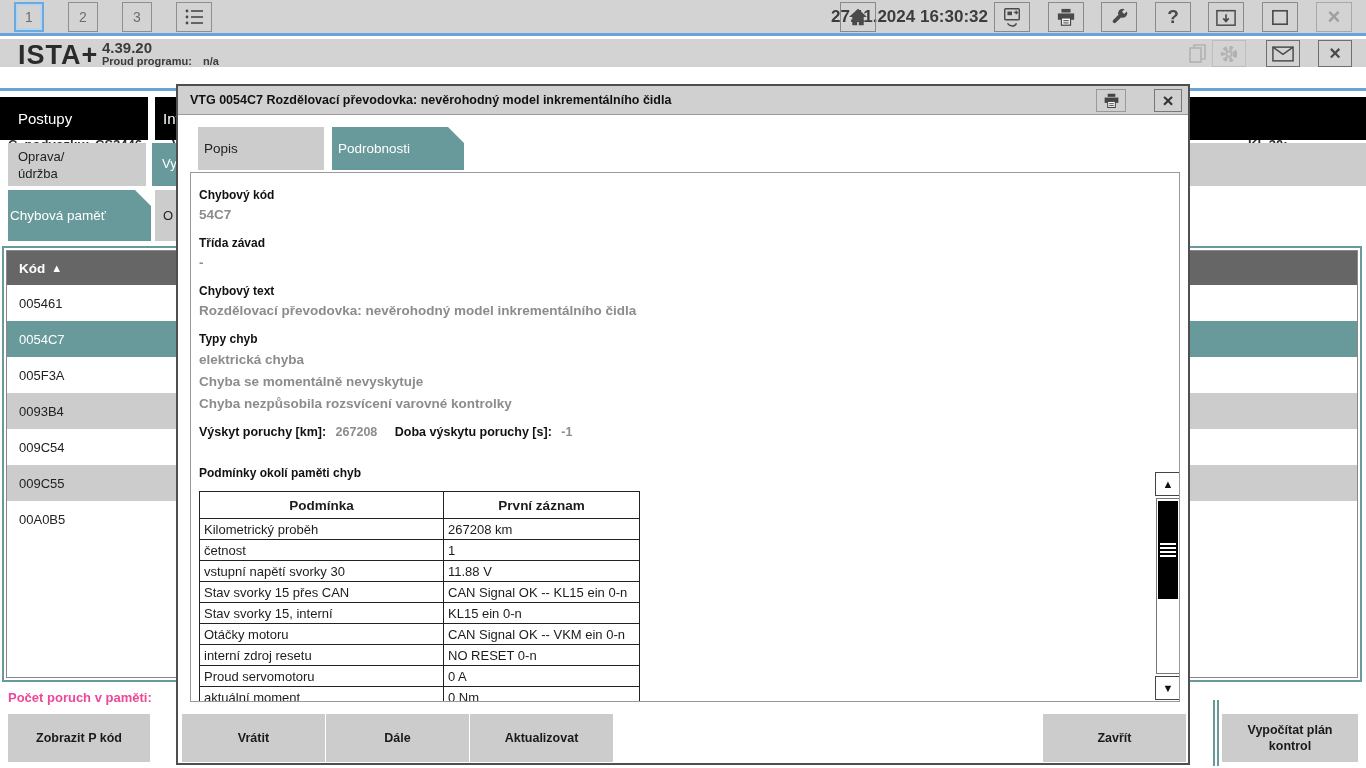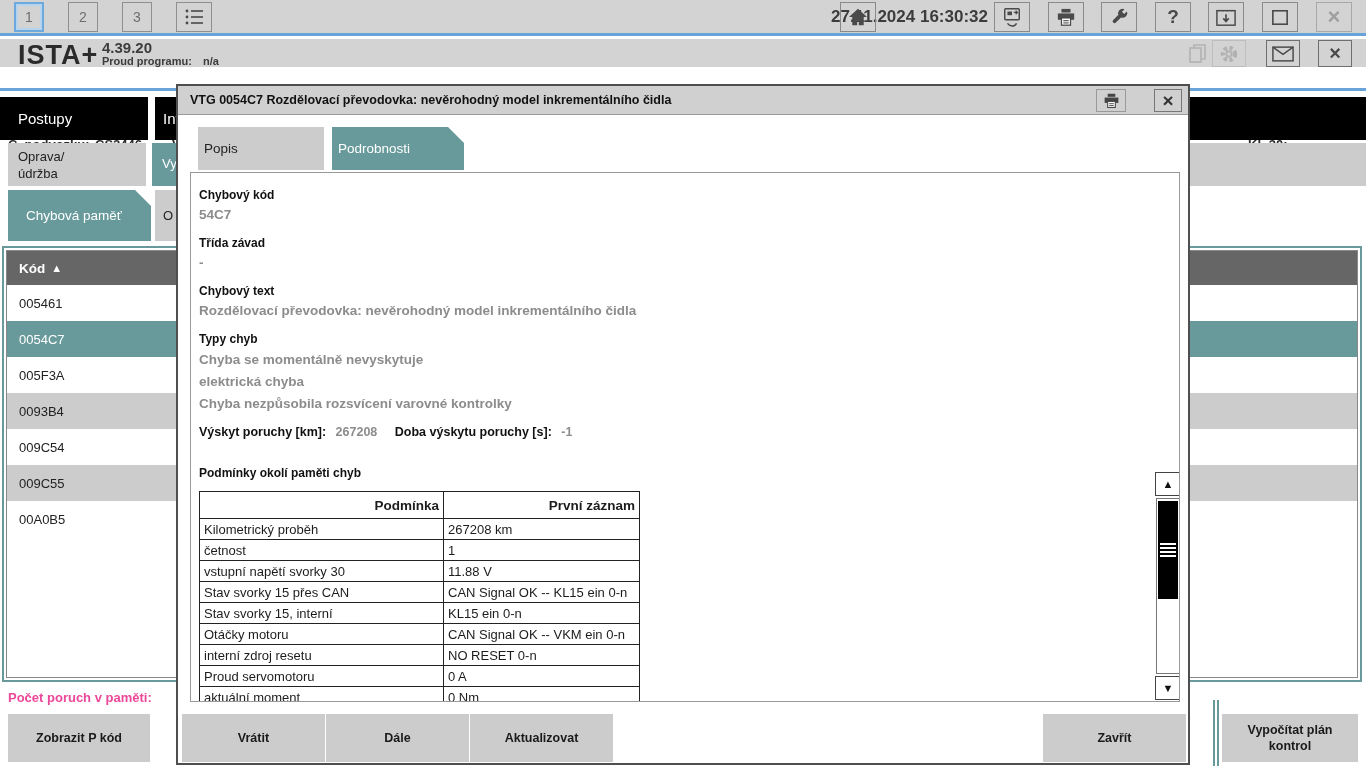--- a/index.html
+++ b/index.html
@@ -206,7 +206,7 @@
   <div class="subtab tealtab" style="left:152px;top:143px;width:160px;height:43px;padding:13px 0 0 10px">Vy</div>
   <div class="subtab graytab" style="left:1190px;top:143px;width:176px;height:43px"></div>
 
-  <div class="subtab tealtab foldcut" style="left:8px;top:190px;width:143px;height:51px;padding:18px 0 0 18px;font-size:13.5px">Chybová paměť</div>
+  <div class="subtab tealtab foldcut" style="left:8px;top:190px;width:143px;height:51px;padding:18px 0 0 2px;font-size:13.5px">Chybová paměť</div>
   <div class="subtab graytab" style="left:155px;top:190px;width:70px;height:51px;padding:18px 0 0 8px">O</div>
 
   <div class="tablewrap">

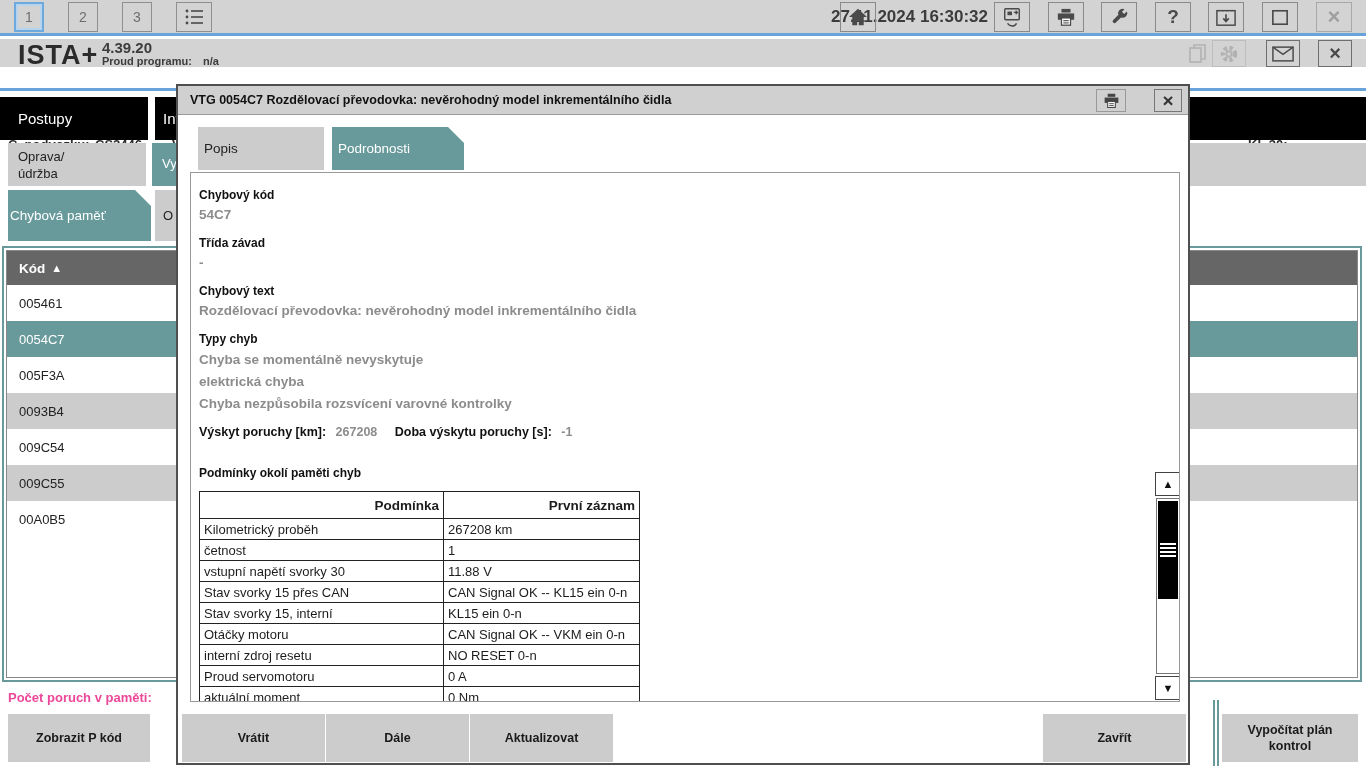--- a/index.html
+++ b/index.html
@@ -268,8 +268,8 @@
 
       <div class="fmulti">
         <div class="flabel mt10">Typy chyb</div>
+        <div class="fvalue">elektrická chyba</div>
         <div class="fvalue">Chyba se momentálně nevyskytuje</div>
-        <div class="fvalue">elektrická chyba</div>
         <div class="fvalue">Chyba nezpůsobila rozsvícení varovné kontrolky</div>
       </div>
 

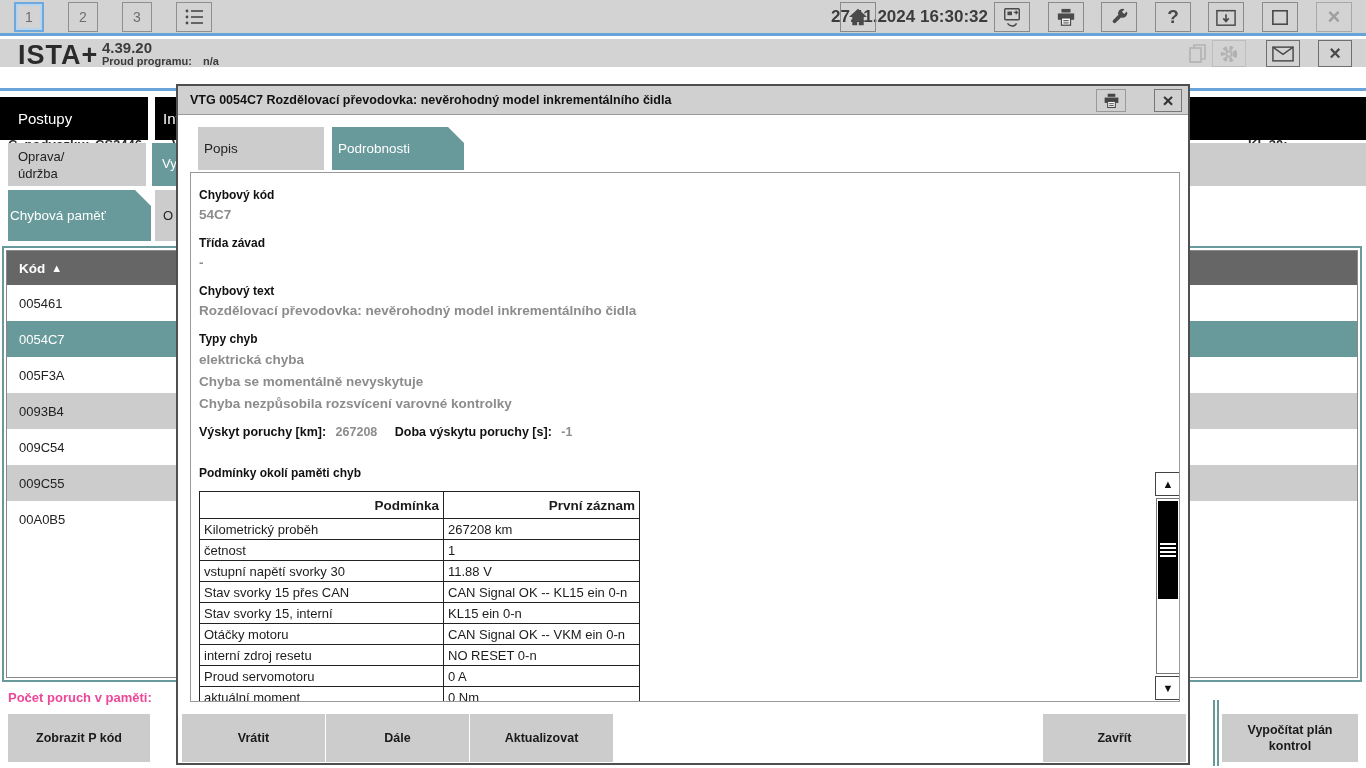--- a/index.html
+++ b/index.html
@@ -77,7 +77,7 @@
   .stats .sv { font-weight:bold; color:#8c8c8c; }
   .condtable { margin-top:8px; border-collapse:collapse; }
   .condtable th, .condtable td { border:1px solid #222; padding:1px 4px; white-space:nowrap; color:#1c1c1c; }
-  .condtable th { font-size:13.5px; font-weight:bold; text-align:right; height:27px; }
+  .condtable th { font-size:13.5px; font-weight:bold; text-align:center; height:27px; }
   .condtable td { font-size:13px; height:21px; font-weight:normal; }
   .c1 { width:244px; } .c2 { width:196px; }
   

